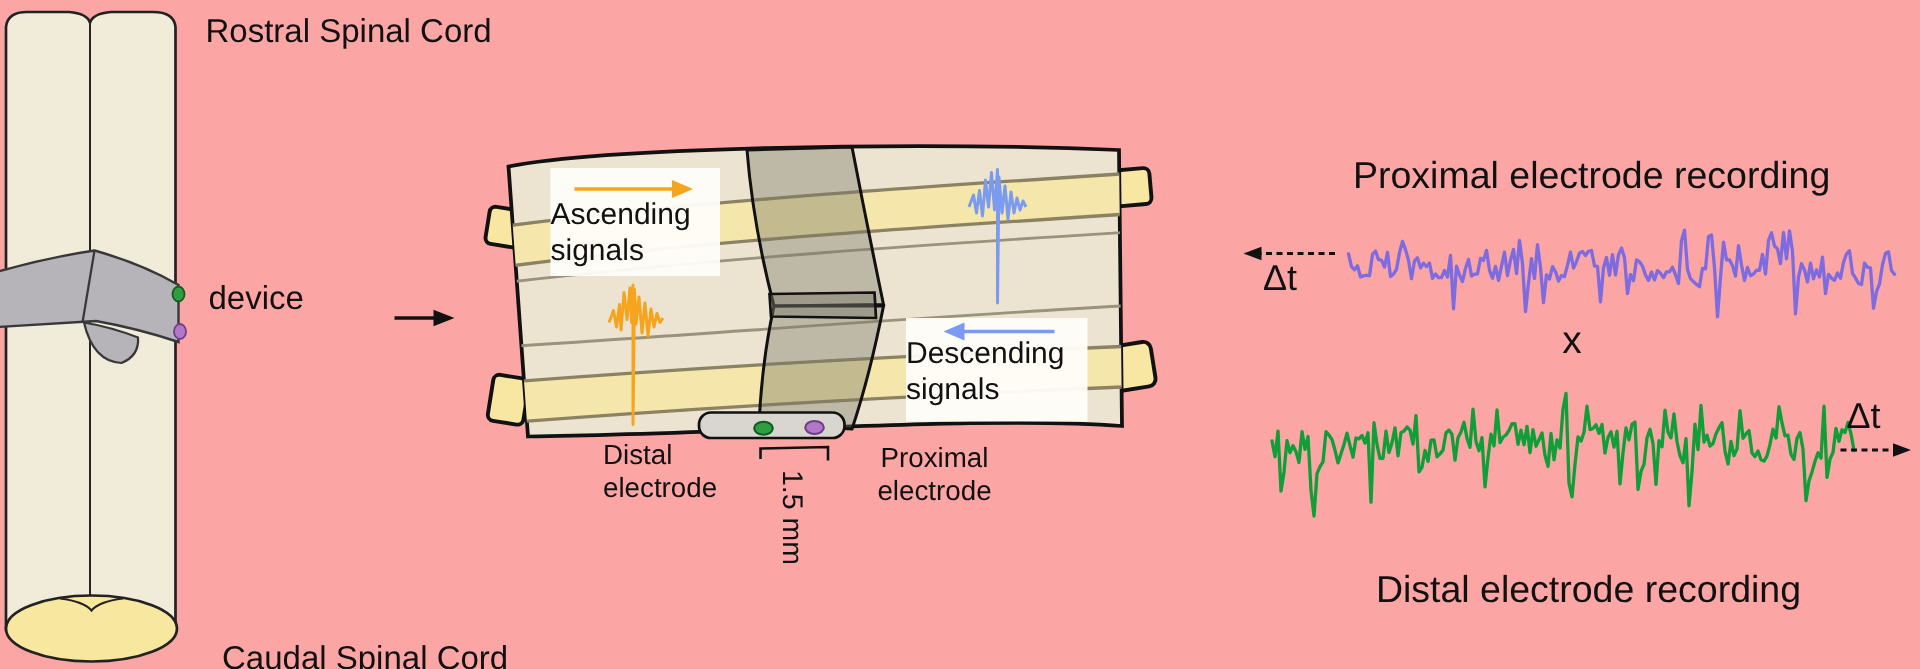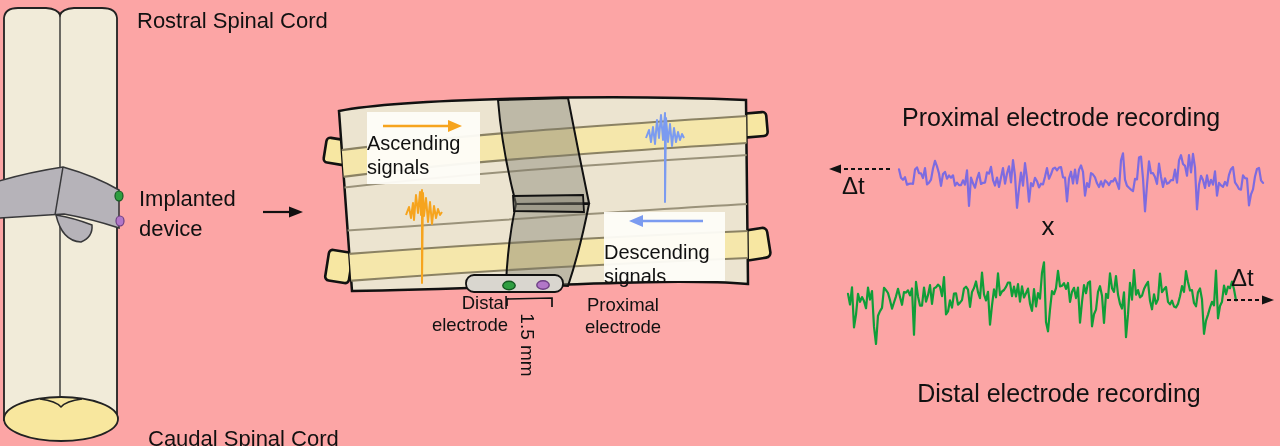--- a/index.html
+++ b/index.html
@@ -124,7 +124,6 @@
   <div class="lbl big" style="left:137px;top:8px;">Rostral Spinal Cord</div>
 
   <div class="lbl twoline" style="left:139px;top:184px;">
-    <div>Implanted</div>
     <div>device</div>
   </div>
 

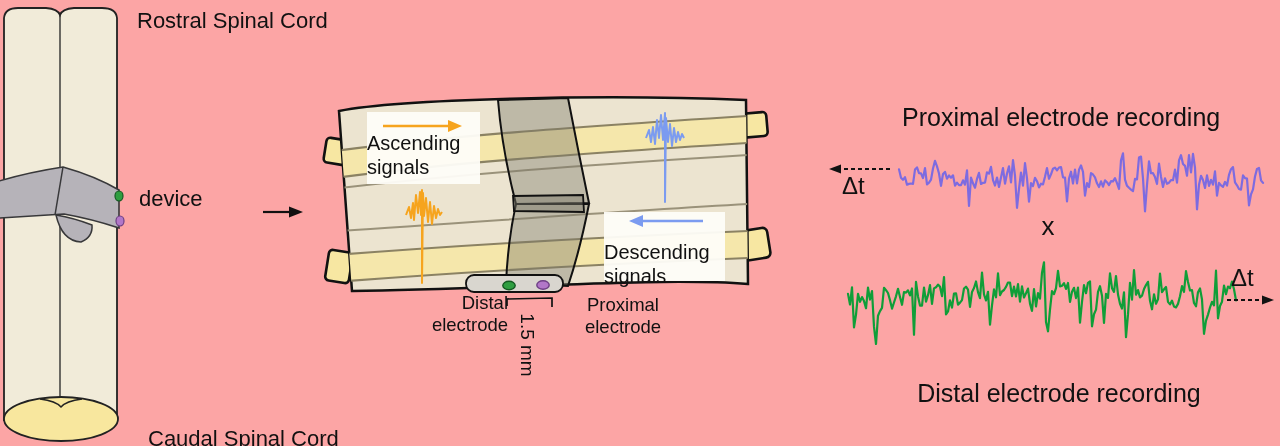--- a/index.html
+++ b/index.html
@@ -134,7 +134,7 @@
     <div>signals</div>
   </div>
 
-  <div class="lbl boxlbl" style="left:604px;top:240px;width:121px;">
+  <div class="lbl boxlbl" style="left:604px;top:224px;width:121px;">
     <div>Descending</div>
     <div>signals</div>
   </div>

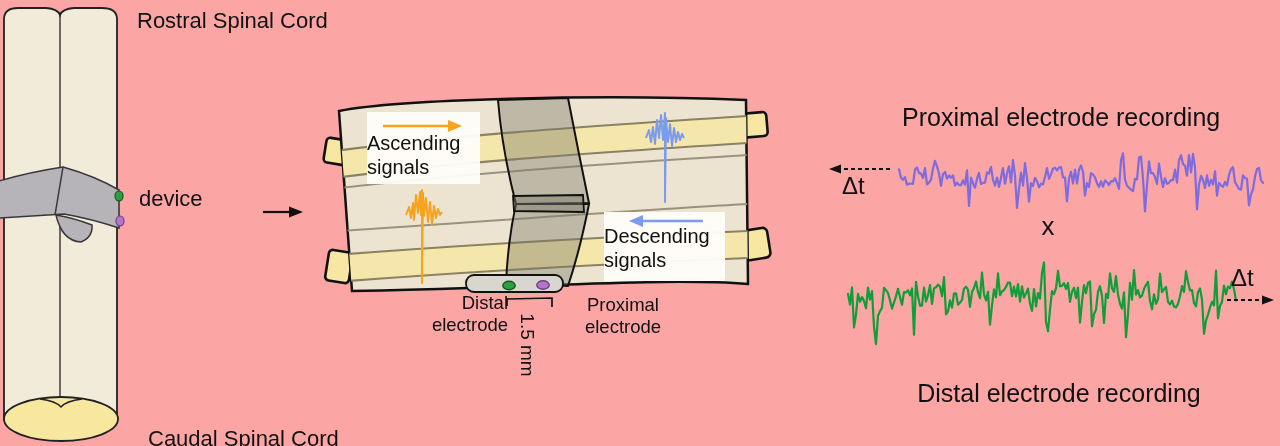--- a/index.html
+++ b/index.html
@@ -139,7 +139,7 @@
     <div>signals</div>
   </div>
 
-  <div class="lbl ellbl" style="left:412px;top:292px;width:96px;text-align:right;">
+  <div class="lbl ellbl" style="left:402px;top:292px;width:96px;">
     <div>Distal</div>
     <div>electrode</div>
   </div>

